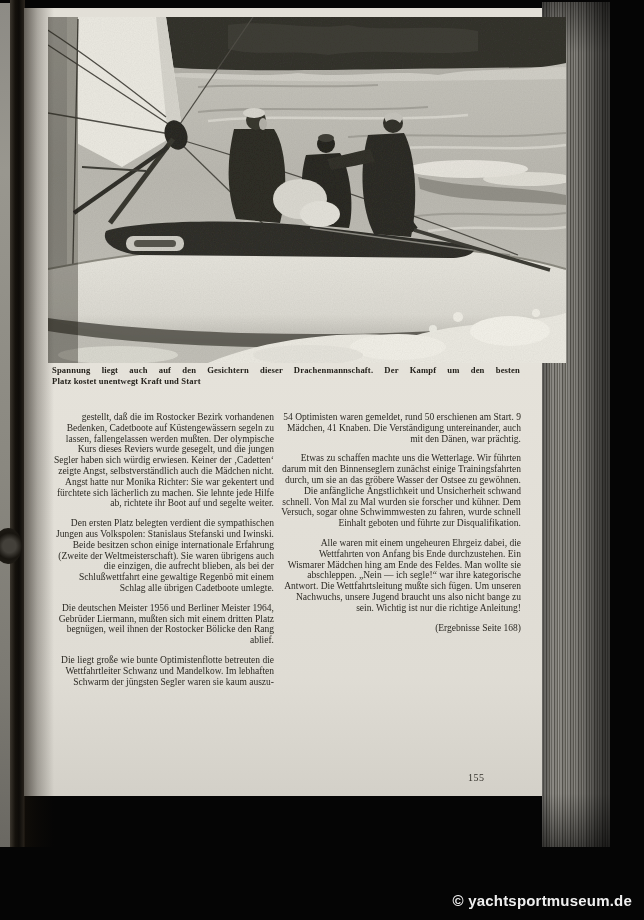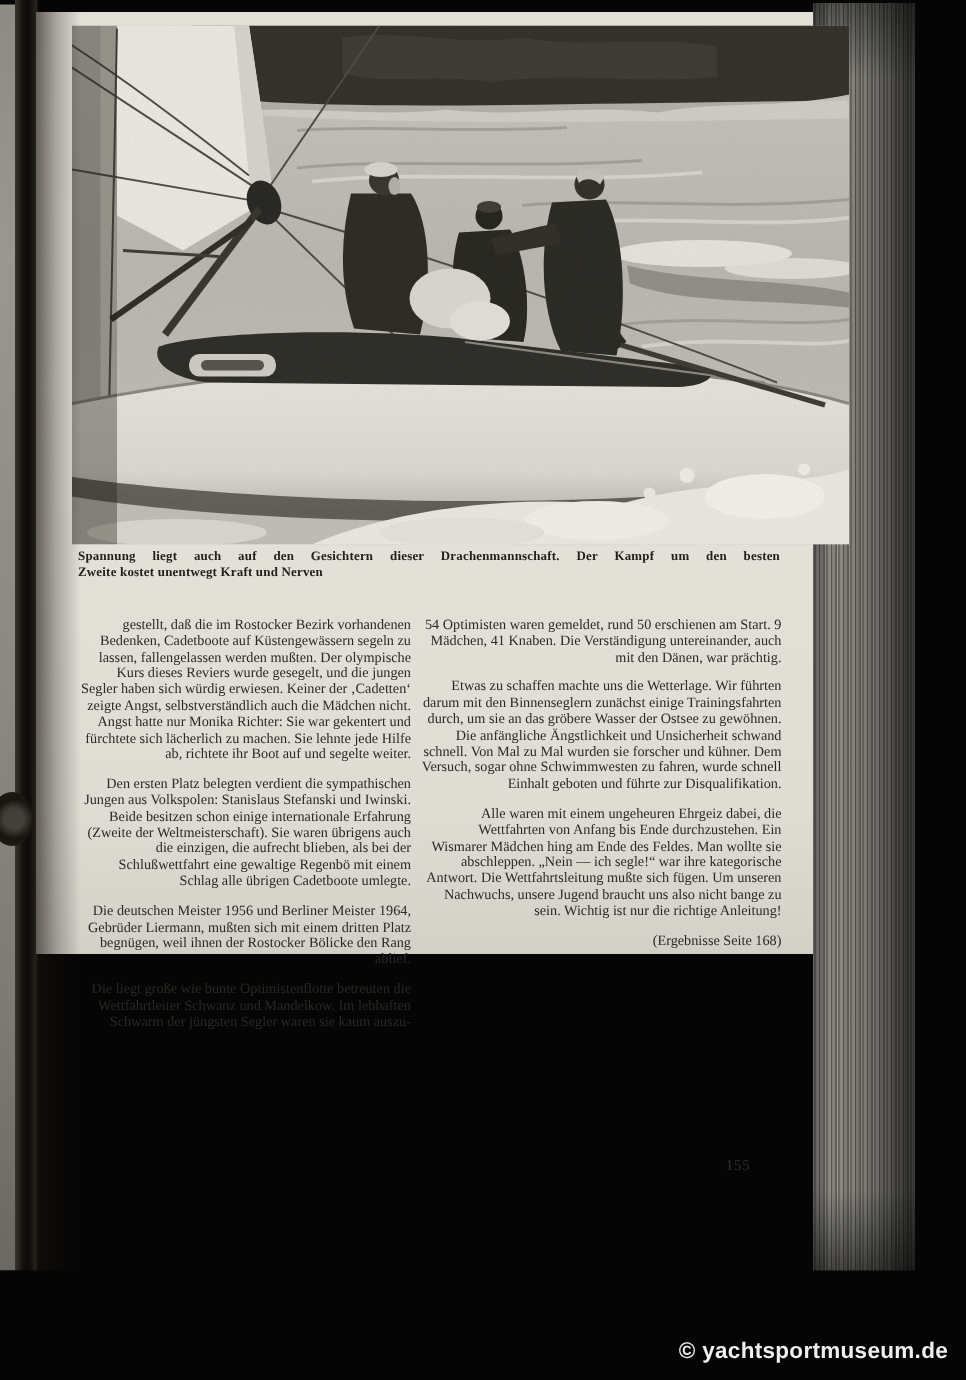--- a/index.html
+++ b/index.html
@@ -18,7 +18,7 @@
     background:linear-gradient(90deg,#3a352d 0%,#14110c 35%,#0d0b08 60%,#2a251e 100%);
   }
   .page{
-    position:absolute;left:24px;top:8px;width:518px;height:628px;
+    position:absolute;left:24px;top:8px;width:518px;height:788px;
     background:linear-gradient(180deg,#e2dfd7 0%,#e6e3db 40%,#dfdcd4 85%,#d3d0c8 100%);
   }
   .gutter-overlay{

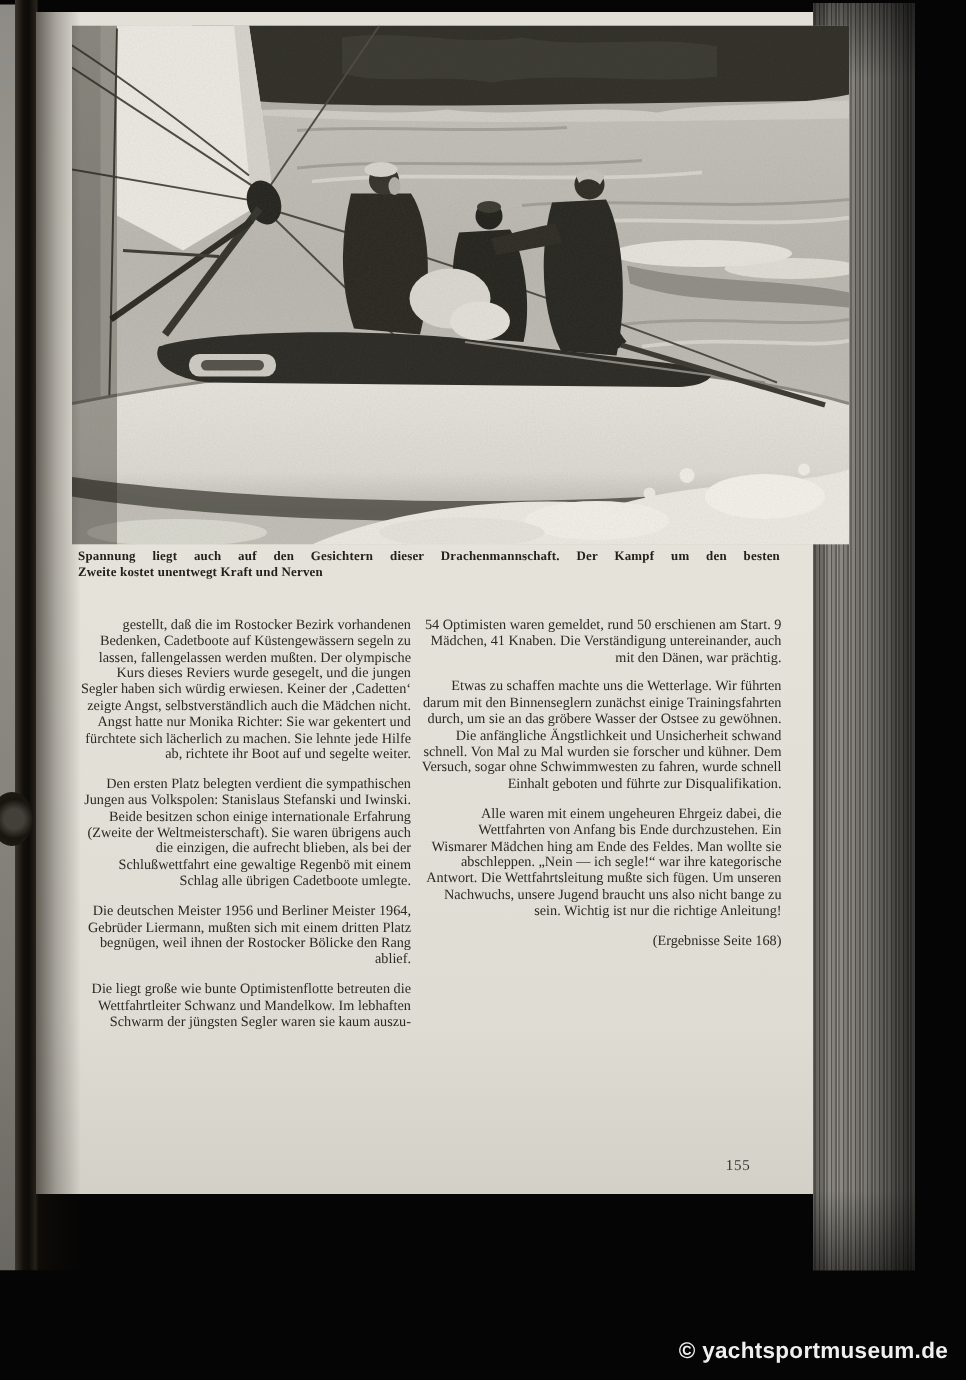--- a/index.html
+++ b/index.html
@@ -200,7 +200,7 @@
 
   <div class="photo-caption">
     <div class="cap-line1">Spannung liegt auch auf den Gesichtern dieser Drachenmannschaft. Der Kampf um den besten</div>
-    <div class="cap-line2">Zweite kostet unentwegt Kraft und Nerven</div>
+    <div class="cap-line2">Platz kostet unentwegt Kraft und Start</div>
   </div>
 
   <div class="text-col col-left">

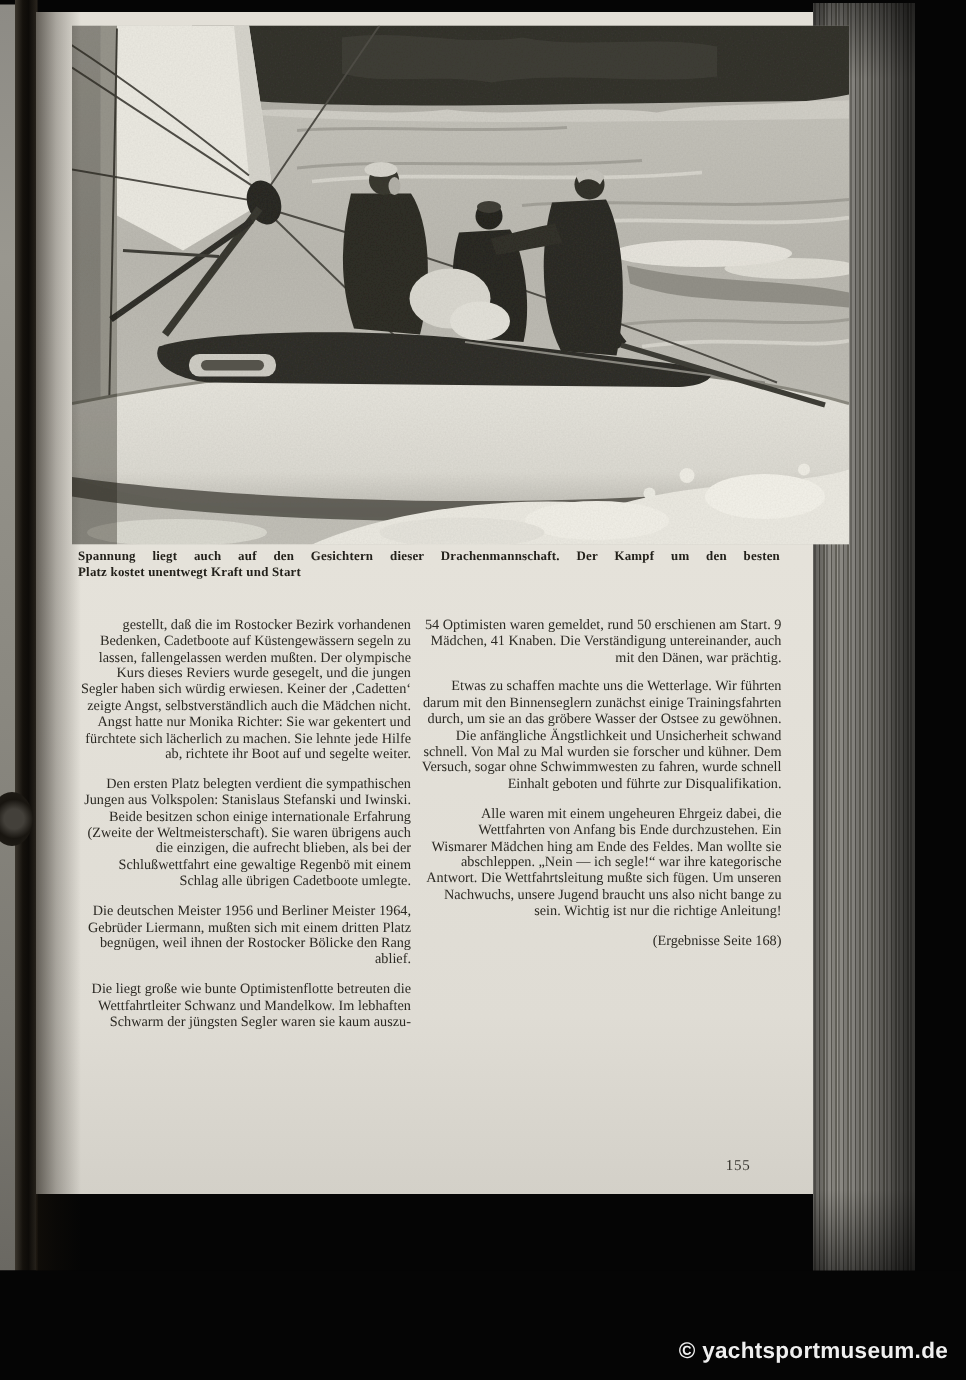--- a/index.html
+++ b/index.html
@@ -69,7 +69,7 @@
   .results-ref{text-align:right;text-align-last:right;}
   .page-number{
     position:absolute;left:444px;top:764px;width:48px;z-index:20;
-    font-size:10px;color:#34322c;text-align:center;letter-spacing:.5px;
+    font-size:10px;color:#34322c;text-align:left;letter-spacing:.5px;
   }
 </style>
 </head>

